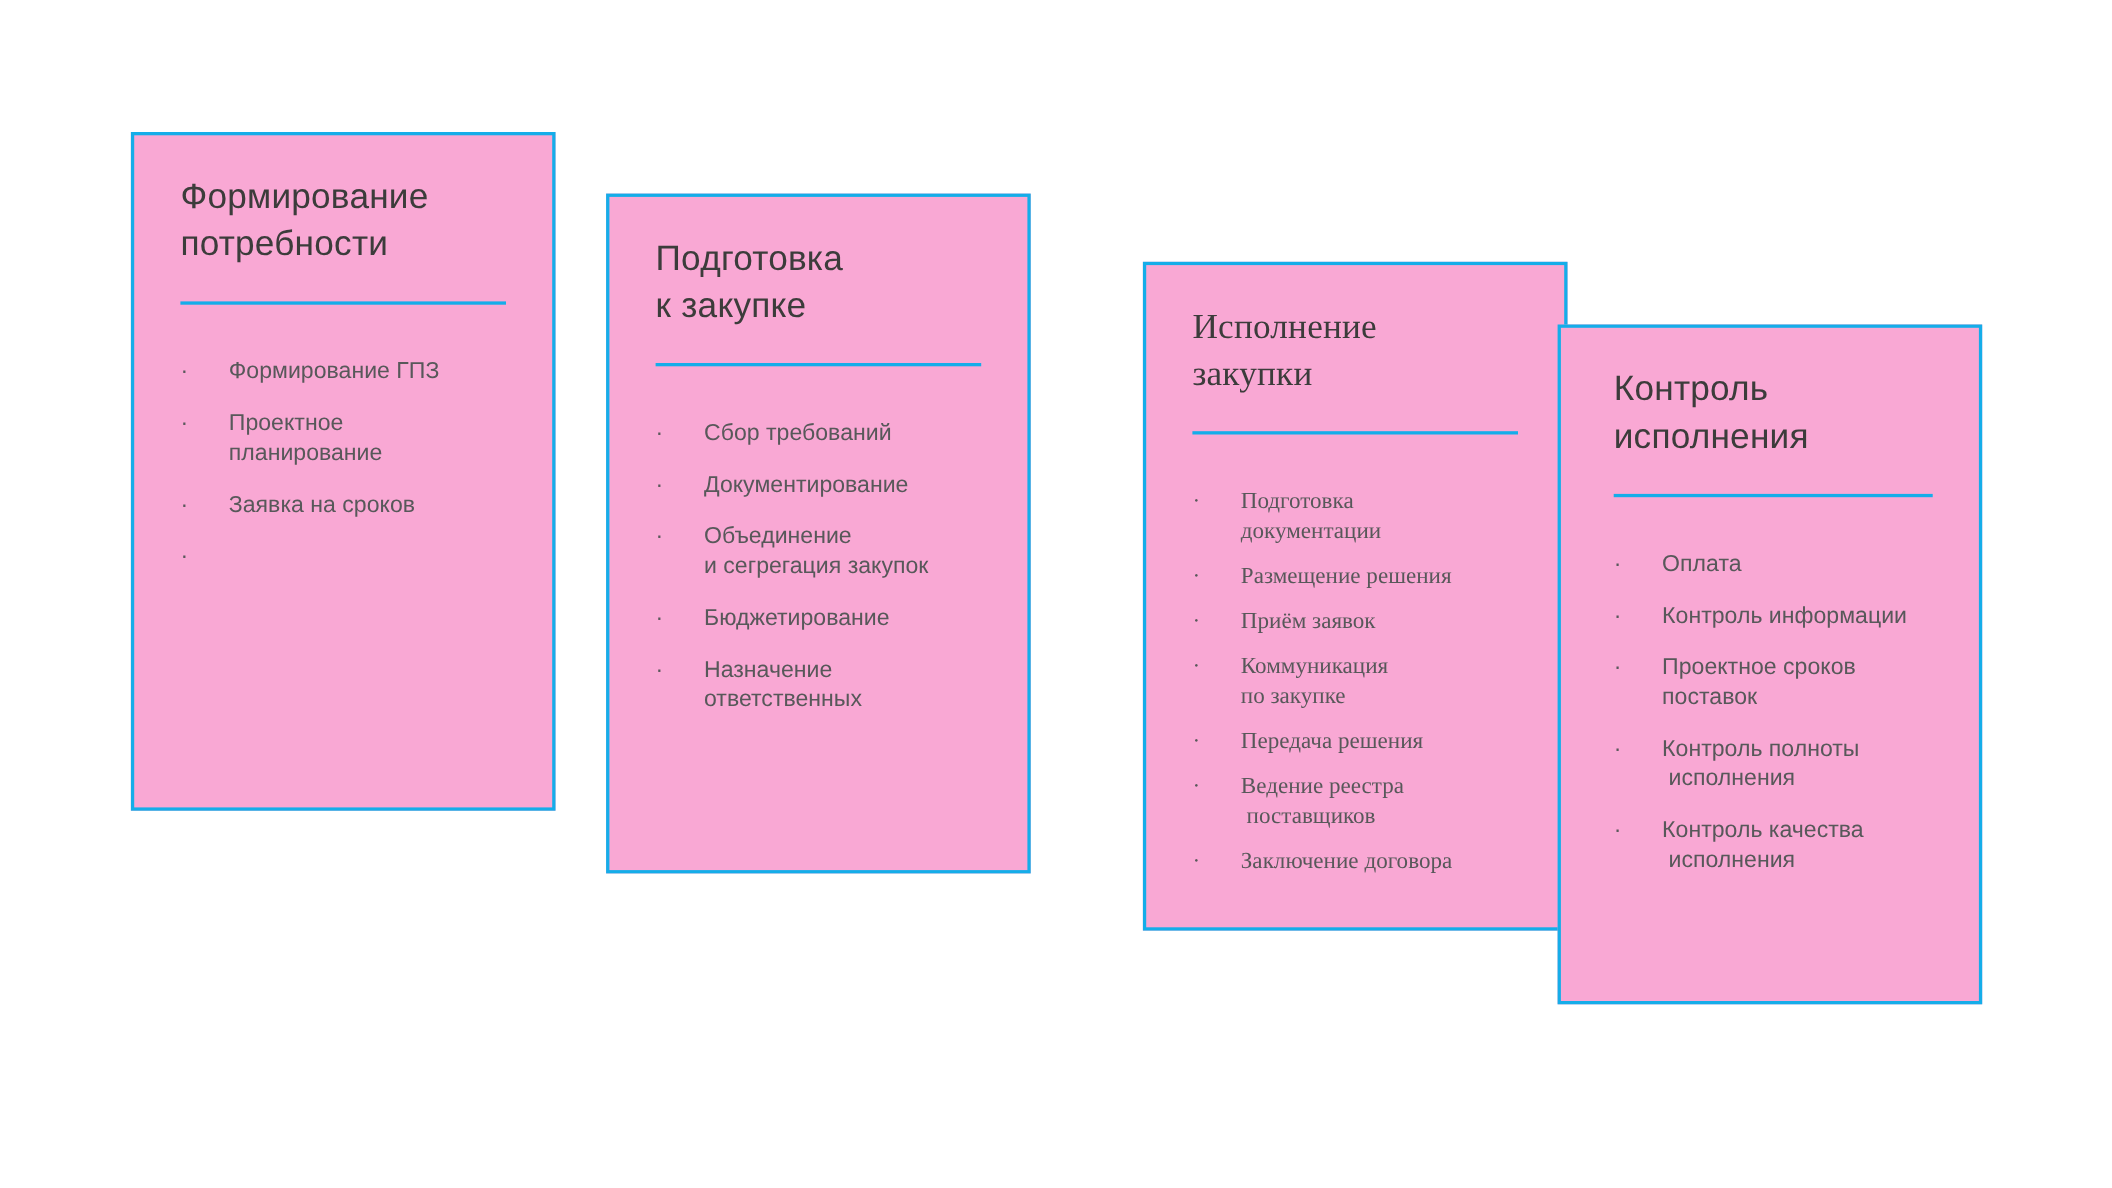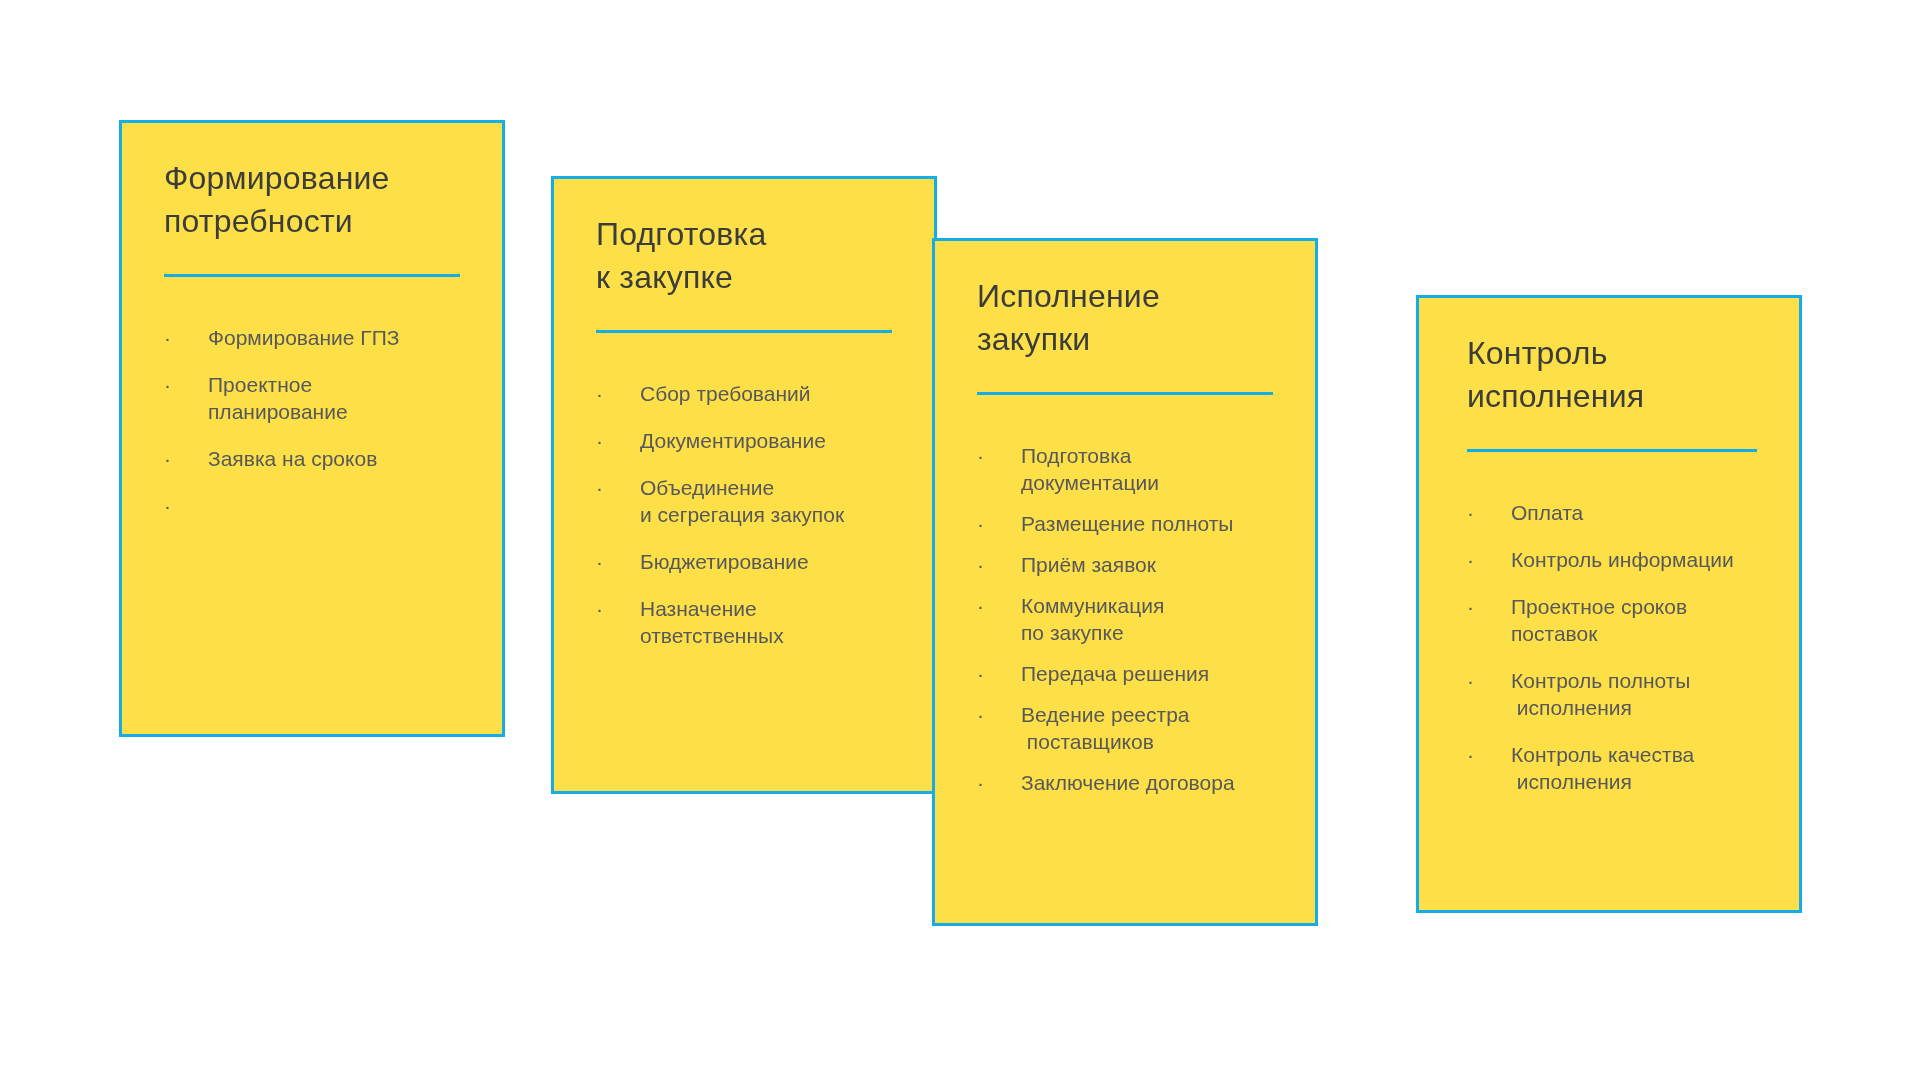--- a/index.html
+++ b/index.html
@@ -22,7 +22,7 @@
     position: absolute;
     box-sizing: border-box;
     width: 386px;
-    background: #fde047;
+    background: #f9a8d4;
     border: 3px solid #15ADE9;
     padding: 34px 42px 30px 42px;
   }

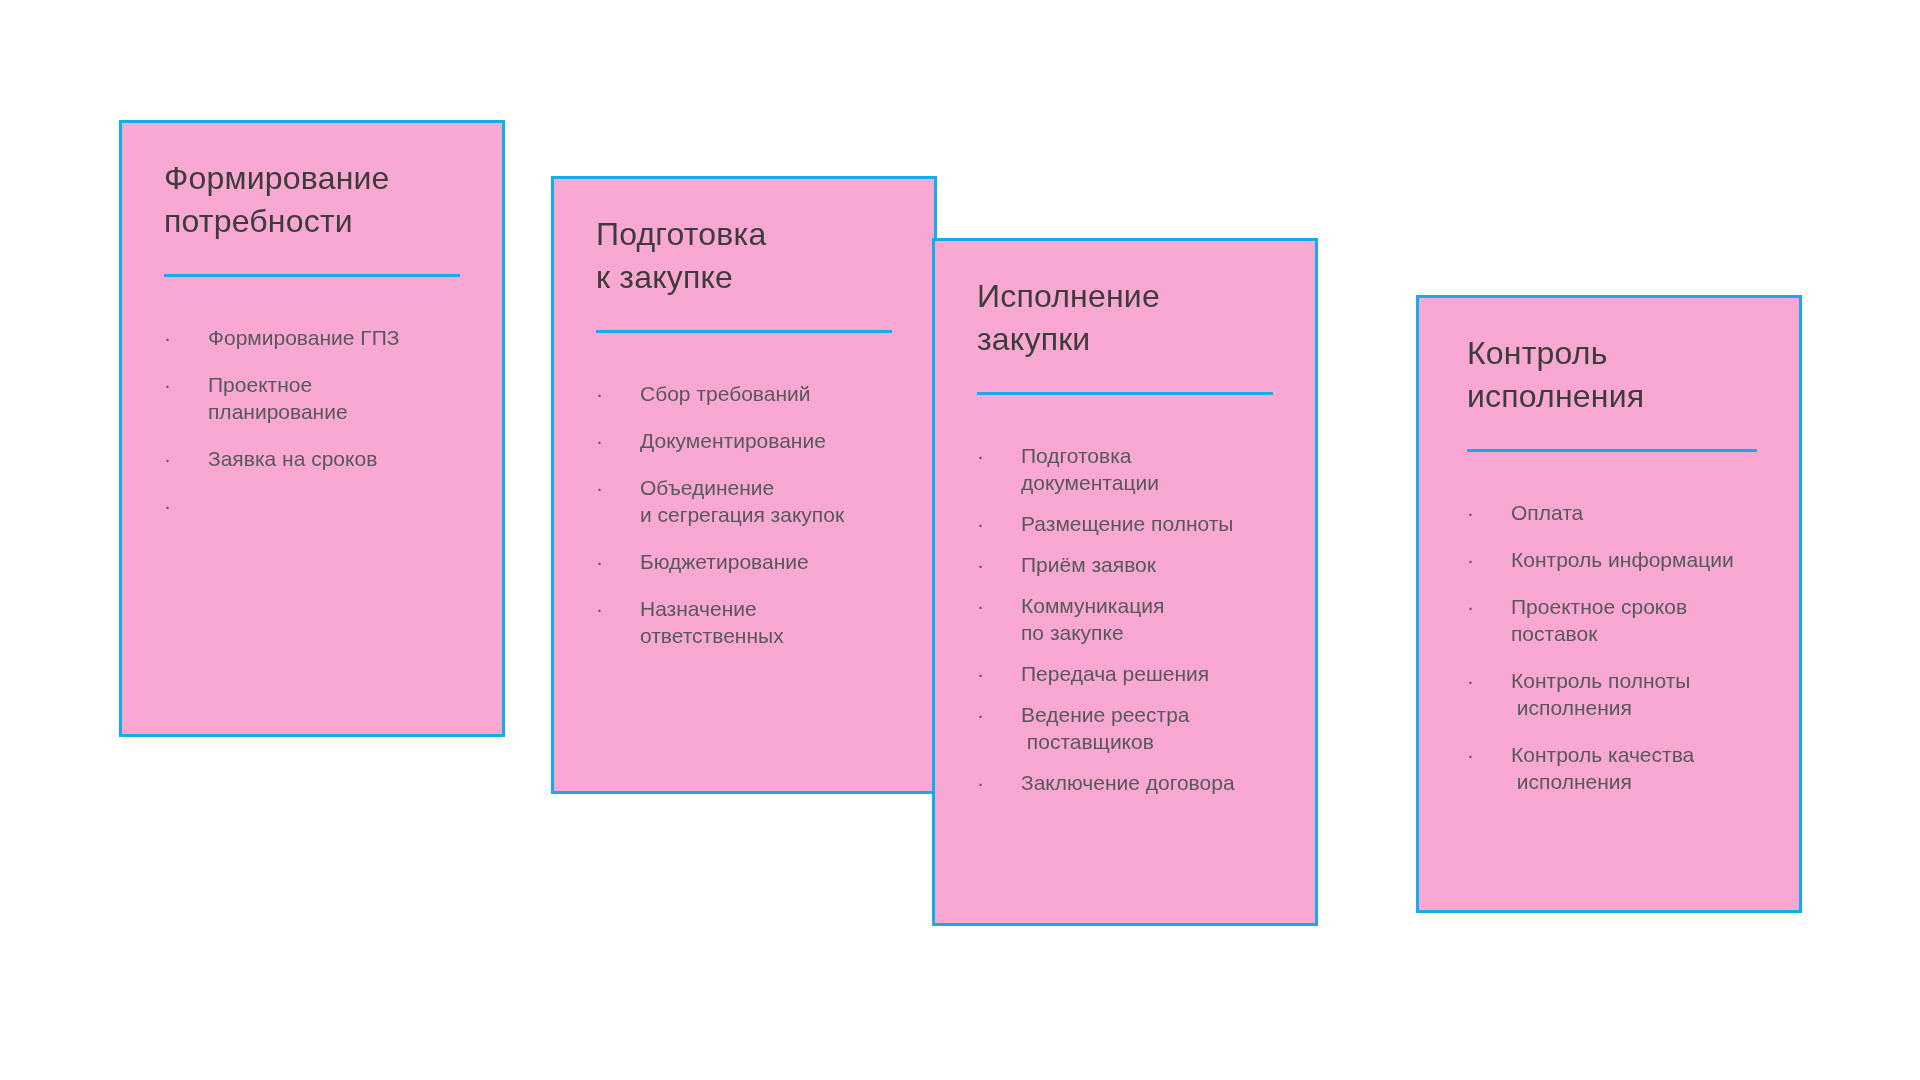--- a/index.html
+++ b/index.html
@@ -28,7 +28,7 @@
   }
   .card:nth-of-type(1) { left: 119px; top: 120px; height: 617px; }
   .card:nth-of-type(2) { left: 551px; top: 176px; height: 618px; }
-  .card:nth-of-type(3) { left: 932px; top: 238px; height: 688px; }
+  .card:nth-of-type(3) { left: 1039px; top: 238px; height: 608px; font-family: Liberation Serif, serif; }
   .card:nth-of-type(4) { left: 1416px; top: 295px; height: 618px; padding-left: 48px; }
 
   .card-title {

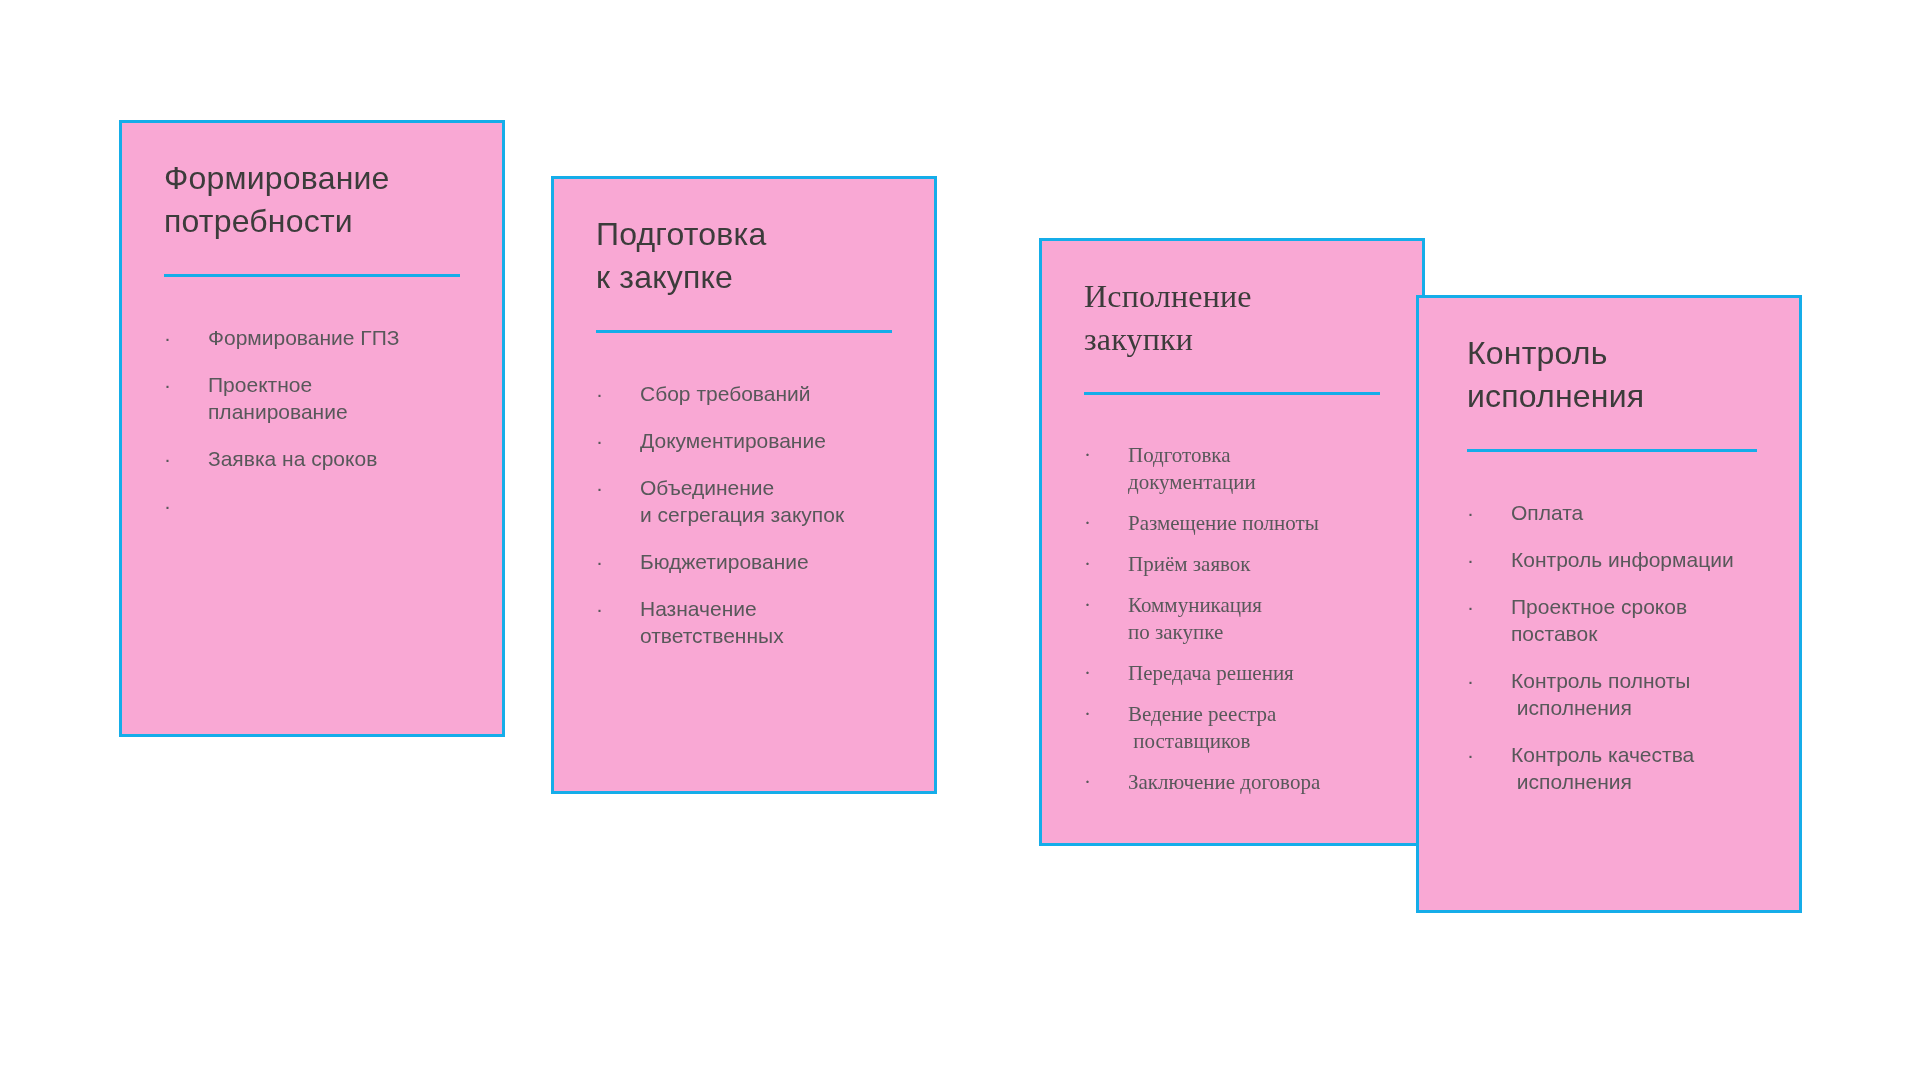--- a/index.html
+++ b/index.html
@@ -137,7 +137,7 @@
         </div>
         <div class="item">
           <span class="bullet">·</span>
-          <span class="item-text">Размещение полноты</span>
+          <span class="item-text">Размещение решения</span>
         </div>
         <div class="item">
           <span class="bullet">·</span>

